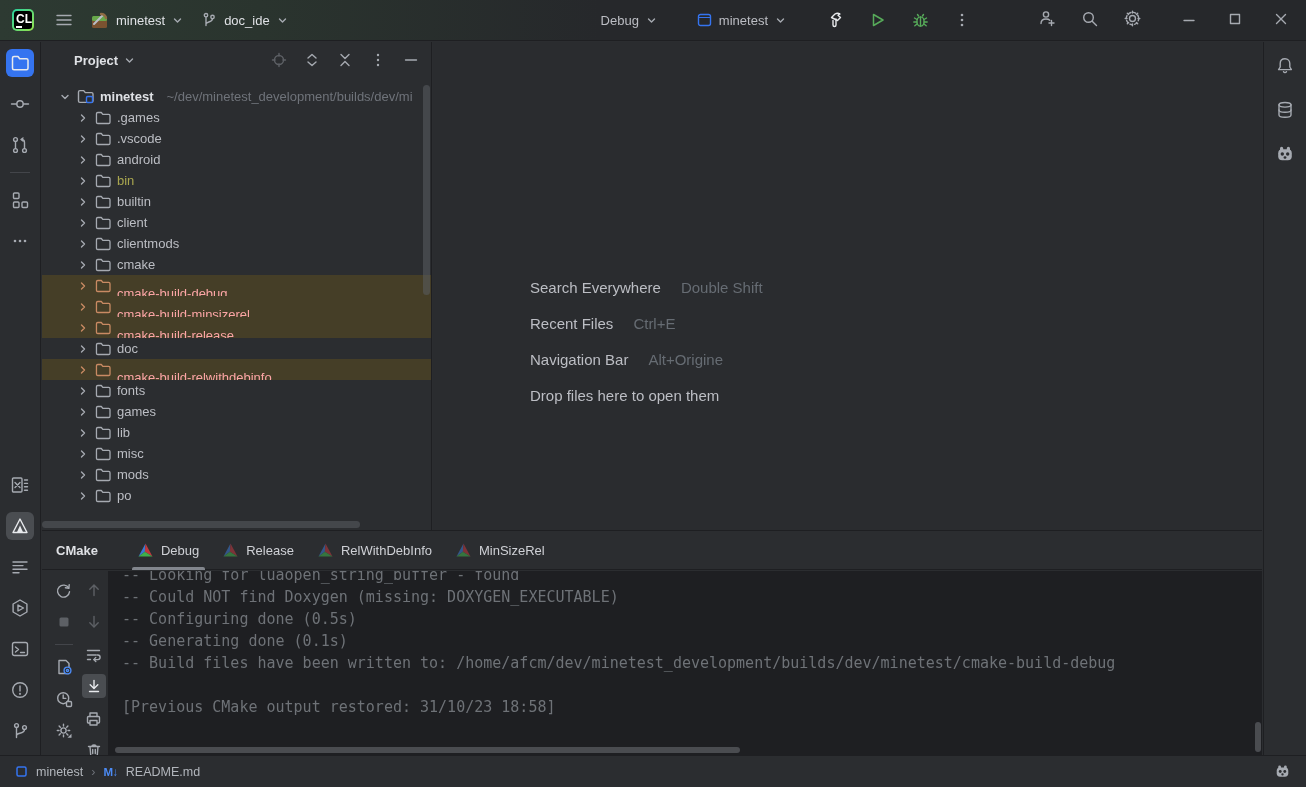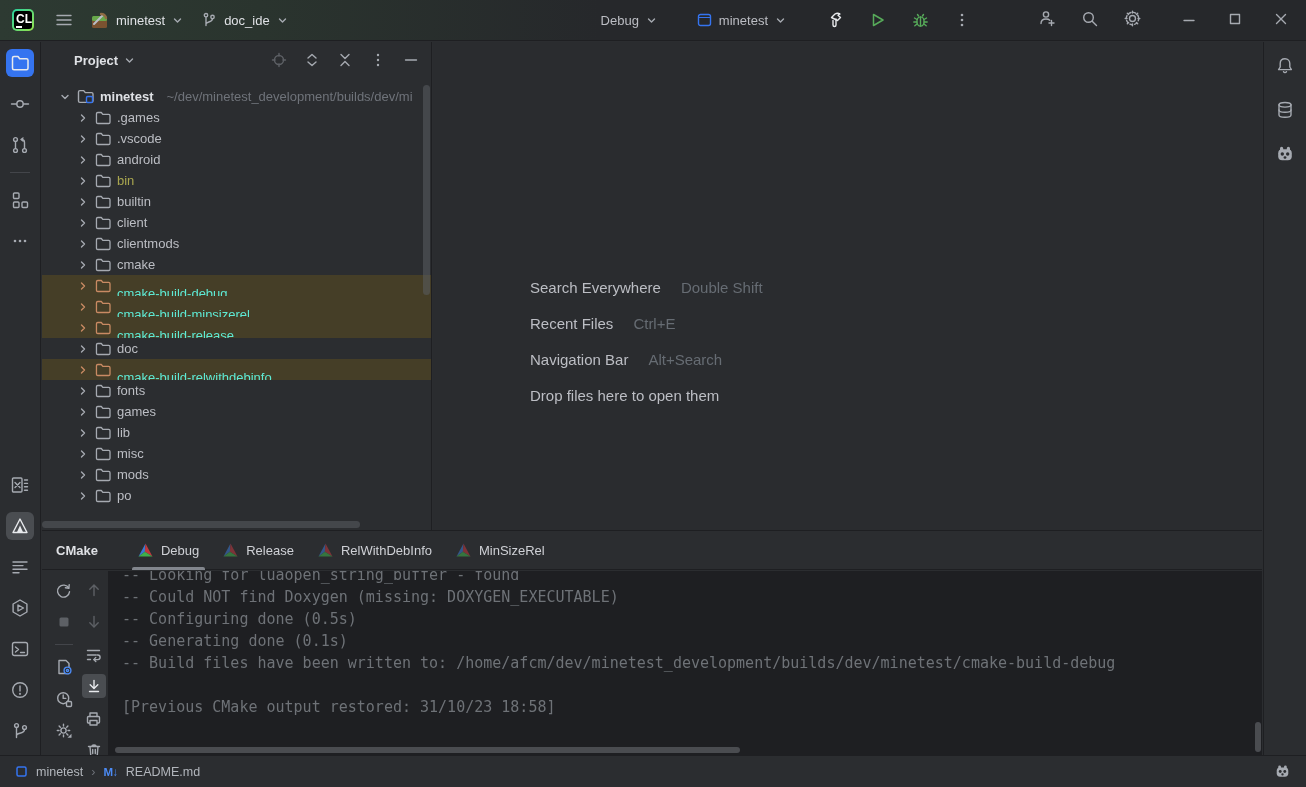--- a/index.html
+++ b/index.html
@@ -57,7 +57,7 @@
   .path{color:#6f737a;margin-left:13px;}
   .excluded .name{color:#a9a64f;}
   .hl{background:#453e27;}
-  .hl .name{color:#5eead4;margin-top:15px;}
+  .hl .name{color:#fca5a5;margin-top:15px;}
   .pp-vscroll{position:absolute;right:1px;top:43px;width:7px;height:210px;background:#5a5d62;opacity:.55;border-radius:4px;}
   .pp-hscroll{position:absolute;left:0;bottom:2px;height:7px;width:318px;background:#5a5d62;opacity:.55;border-radius:4px;}
 

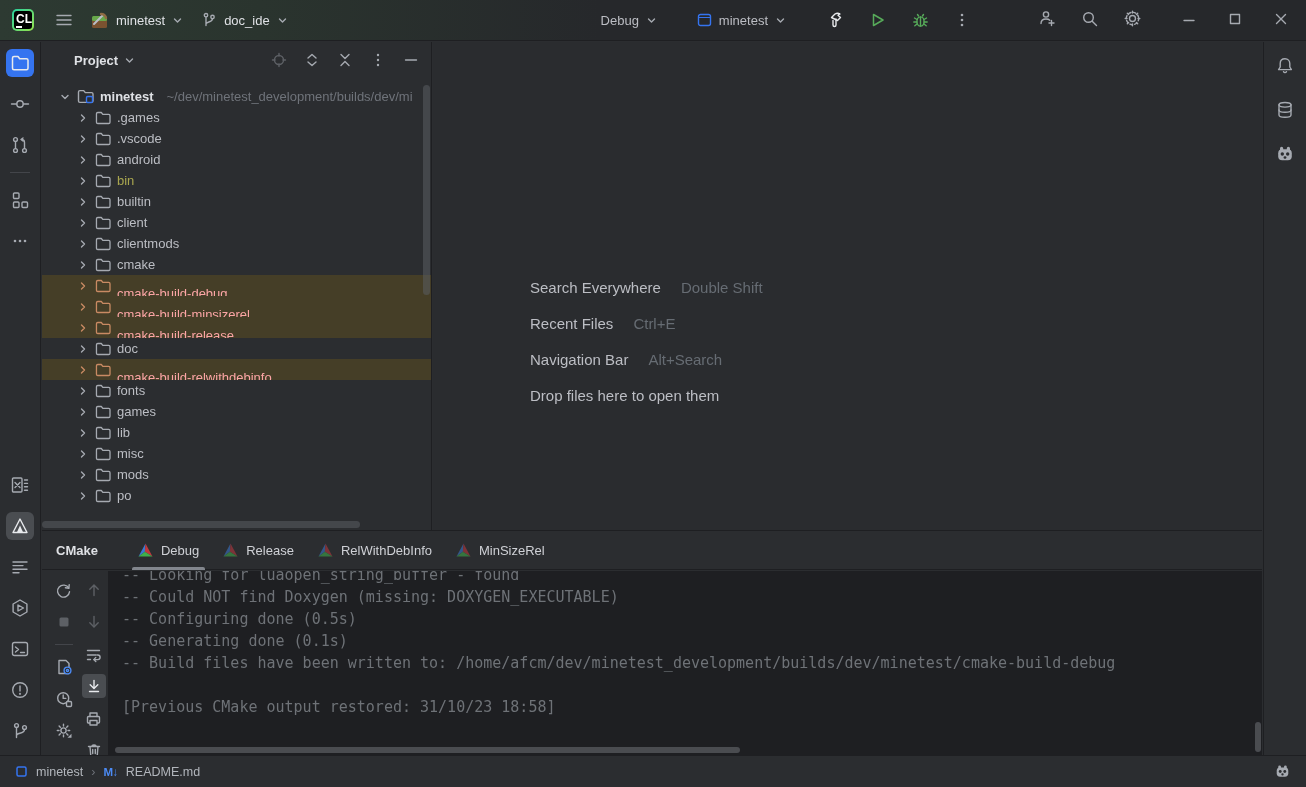--- a/index.html
+++ b/index.html
@@ -614,7 +614,7 @@
         </div>
       <div class="sc-row">
           <span class="sc-label">Navigation Bar</span>
-          <span class="sc-keys">Alt+Search</span>
+          <span class="sc-keys">Alt+Origine</span>
         </div>
       <div class="sc-row">
           <span class="sc-label">Drop files here to open them</span>

